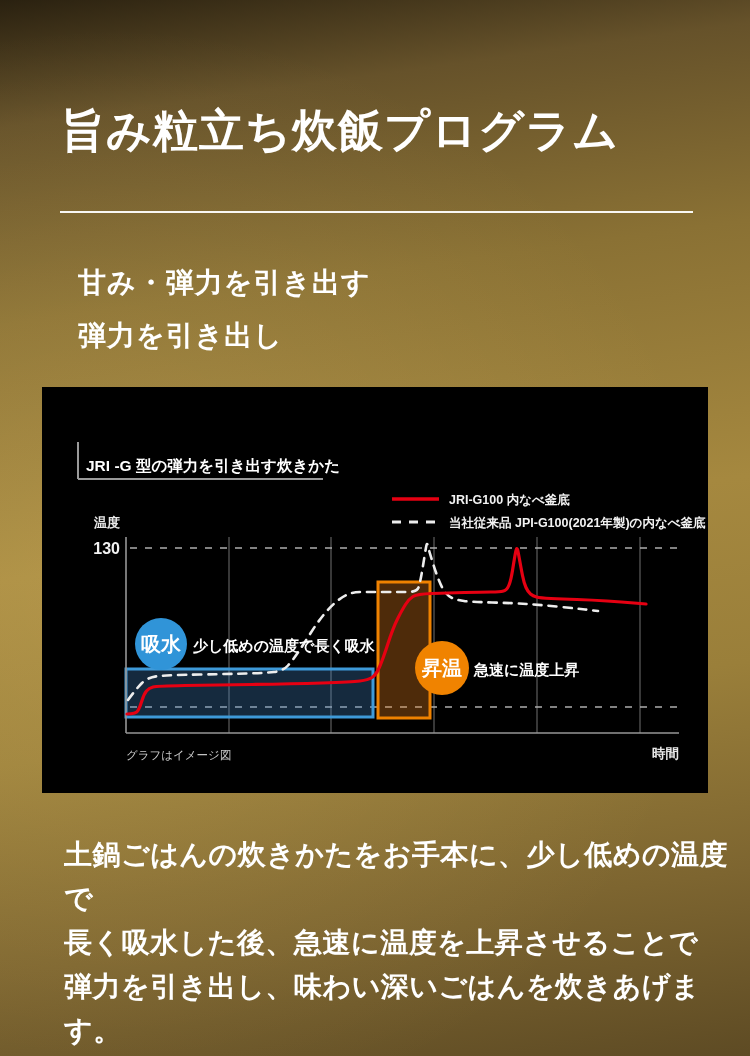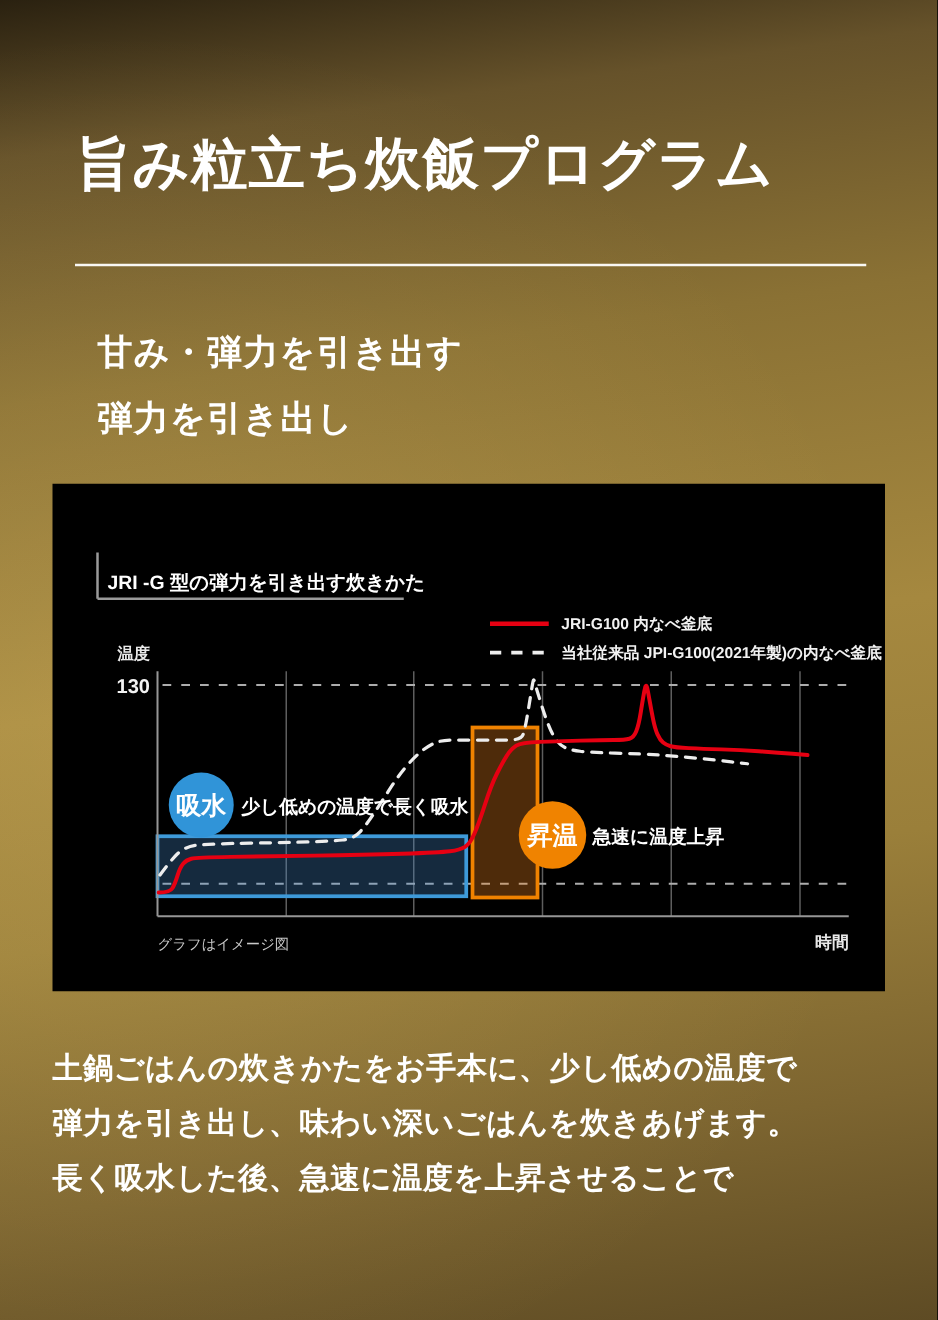--- a/index.html
+++ b/index.html
@@ -28,8 +28,8 @@
   .chart-panel svg{display:block;width:666px;height:406px;}
   .chart-panel svg text{font-family:"Liberation Sans","DejaVu Sans",sans-serif;}
   .description{
-    position:absolute;left:42px;top:833px;
-    font-size:24px;font-weight:600;color:#ffffff;line-height:44px;letter-spacing:0.5px;
+    position:absolute;left:64px;top:833px;
+    font-size:28px;font-weight:600;color:#ffffff;line-height:44px;letter-spacing:0.5px;
   }
 </style>
 </head>

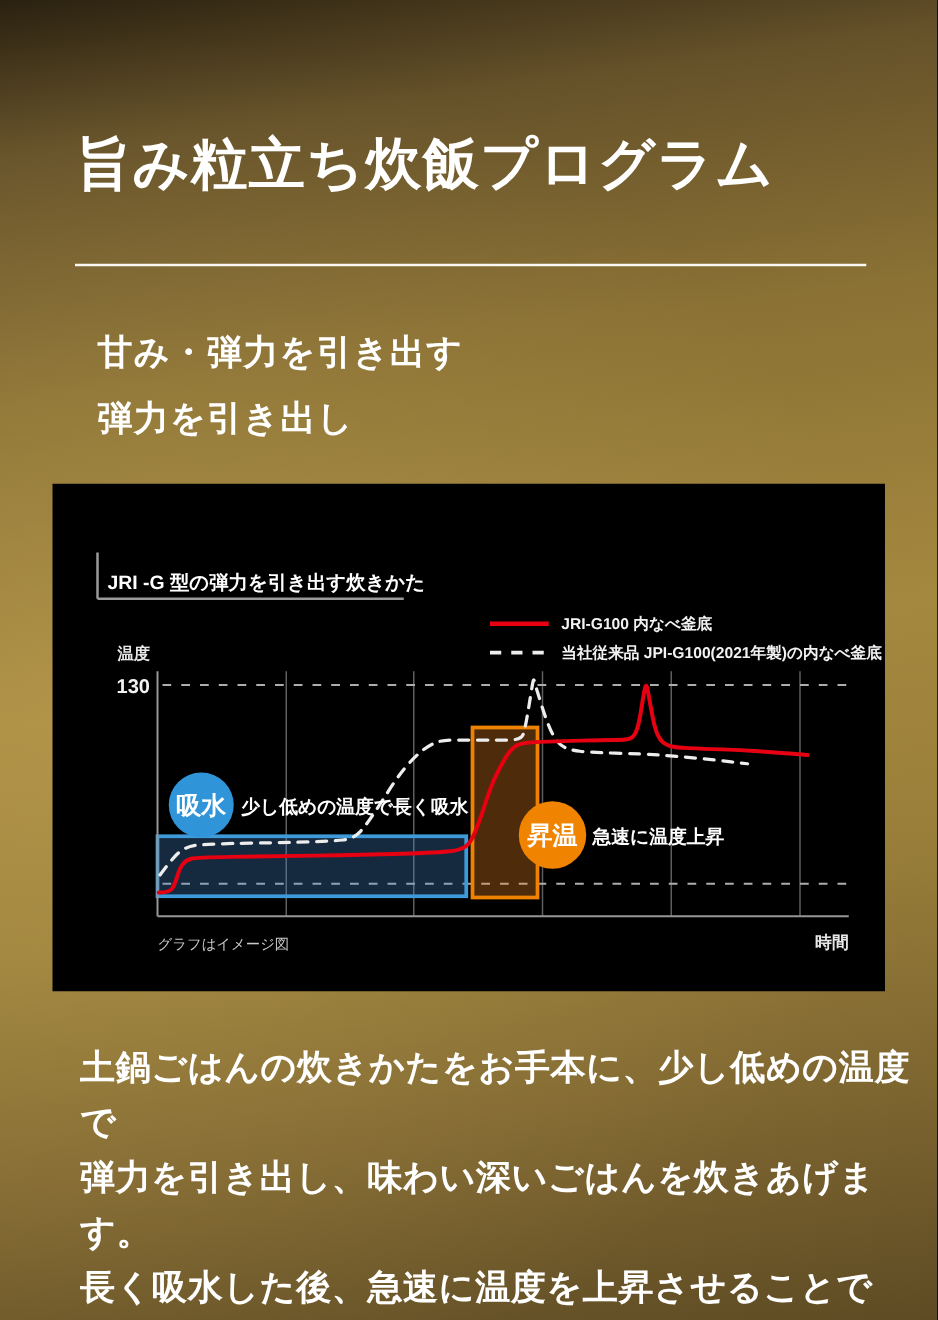--- a/index.html
+++ b/index.html
@@ -78,8 +78,8 @@
   </div>
   <div class="description">
     <div>土鍋ごはんの炊きかたをお手本に、少し低めの温度で</div>
+    <div>長く吸水した後、急速に温度を上昇させることで</div>
     <div>弾力を引き出し、味わい深いごはんを炊きあげます。</div>
-    <div>長く吸水した後、急速に温度を上昇させることで</div>
   </div>
 </div>
 

